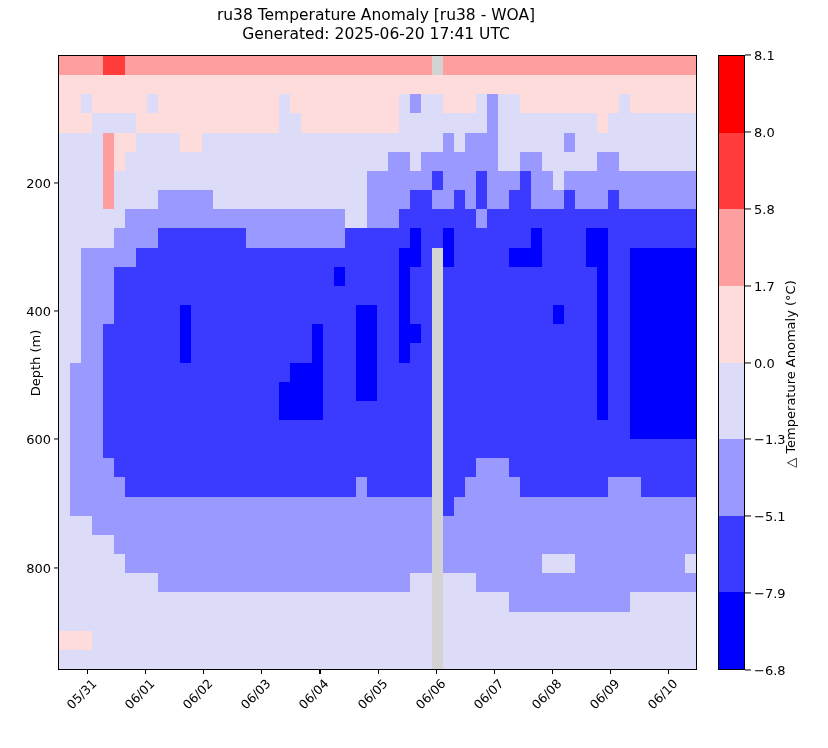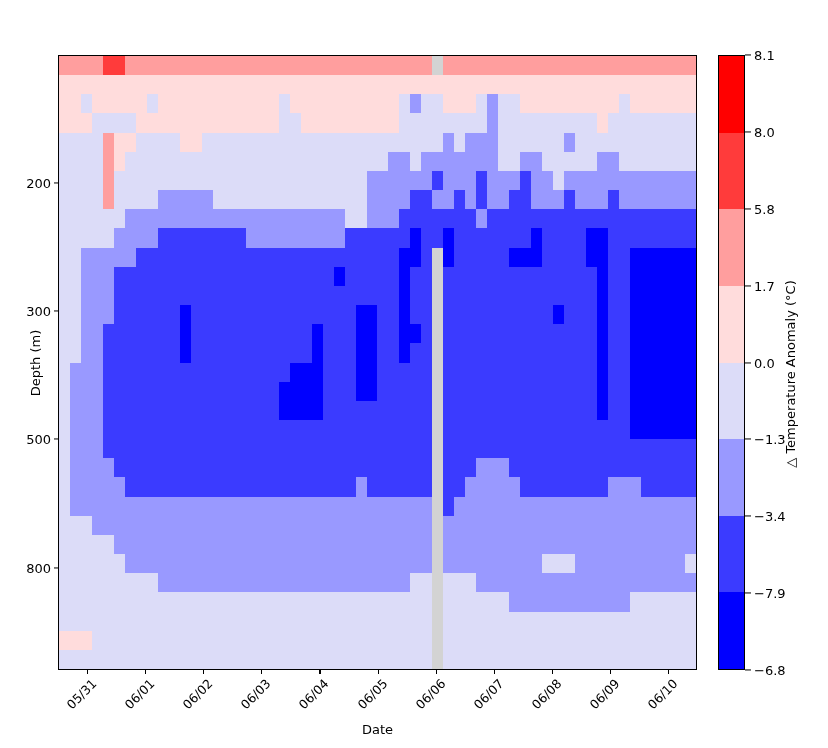--- a/index.html
+++ b/index.html
@@ -52,6 +52,8 @@
 
 <div id="figure">
 
+  <div id="title">ru38 Temperature Anomaly [ru38 - WOA]
+Generated: 2025-06-20 17:41 UTC</div>
 
   <div id="axes">
     <div id="grid" style="grid-template-columns: repeat(58, 1fr); grid-template-rows: repeat(32, 1fr);">

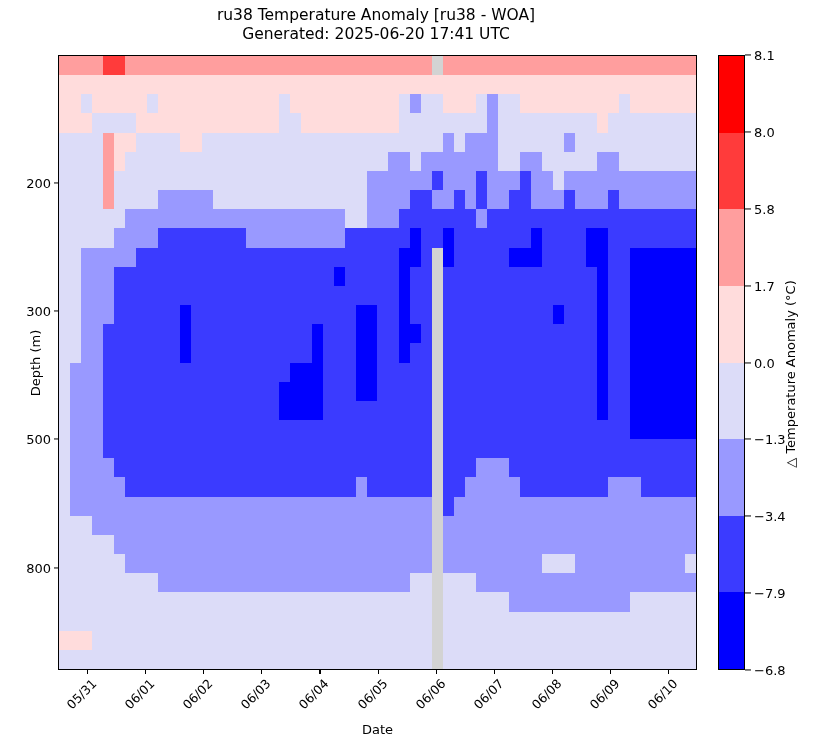--- a/index.html
+++ b/index.html
@@ -1920,7 +1920,7 @@
       <div class="ytickmark" style="left: 54px; top: 183.125px;"></div>
       <div class="ytick" style="right: 777px; top: 183.125px;">200</div>
       <div class="ytickmark" style="left: 54px; top: 311.25px;"></div>
-      <div class="ytick" style="right: 777px; top: 311.25px;">300</div>
+      <div class="ytick" style="right: 777px; top: 311.25px;">400</div>
       <div class="ytickmark" style="left: 54px; top: 439.375px;"></div>
       <div class="ytick" style="right: 777px; top: 439.375px;">500</div>
       <div class="ytickmark" style="left: 54px; top: 567.5px;"></div>

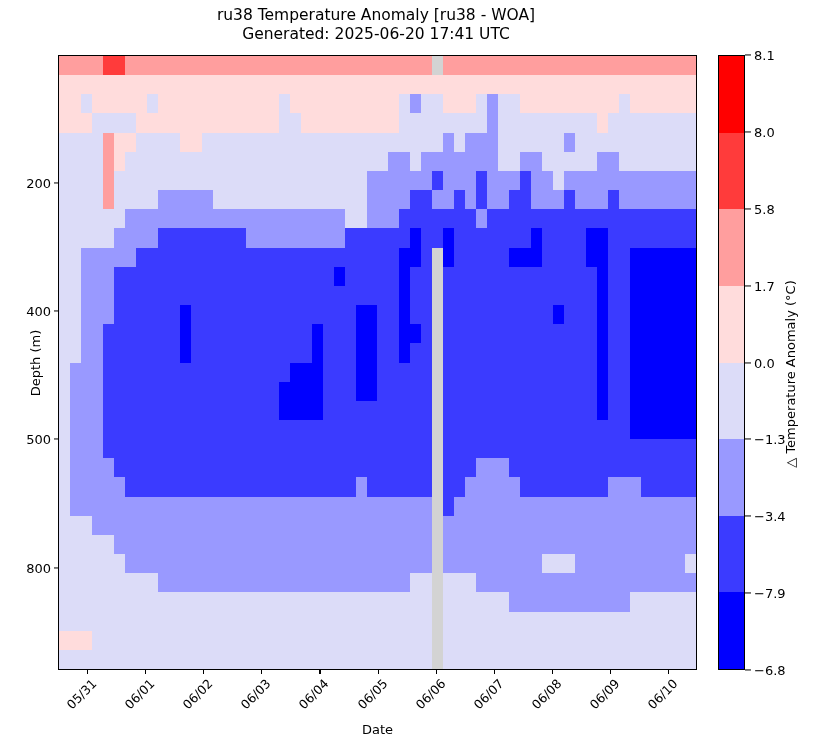--- a/index.html
+++ b/index.html
@@ -1922,7 +1922,7 @@
       <div class="ytickmark" style="left: 54px; top: 311.25px;"></div>
       <div class="ytick" style="right: 777px; top: 311.25px;">400</div>
       <div class="ytickmark" style="left: 54px; top: 439.375px;"></div>
-      <div class="ytick" style="right: 777px; top: 439.375px;">500</div>
+      <div class="ytick" style="right: 777px; top: 439.375px;">600</div>
       <div class="ytickmark" style="left: 54px; top: 567.5px;"></div>
       <div class="ytick" style="right: 777px; top: 567.5px;">800</div>
     </div>

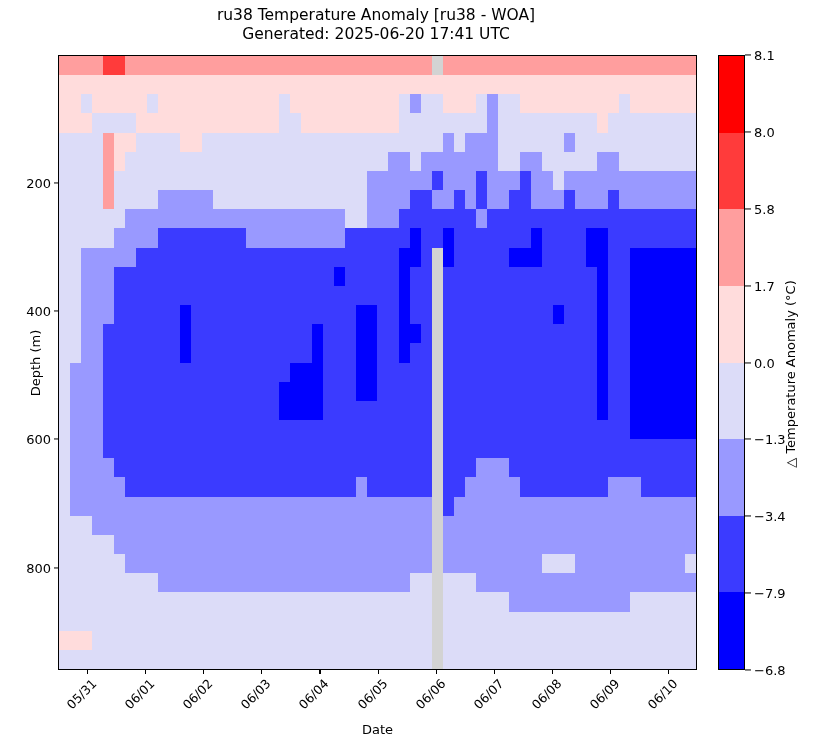--- a/index.html
+++ b/index.html
@@ -1978,7 +1978,7 @@
       <div class="cbtickmark" style="left: 745px; top: 439.375px;"></div>
       <div class="cbtick" style="left: 754px; top: 439.375px;">−1.3</div>
       <div class="cbtickmark" style="left: 745px; top: 516.25px;"></div>
-      <div class="cbtick" style="left: 754px; top: 516.25px;">−3.4</div>
+      <div class="cbtick" style="left: 754px; top: 516.25px;">−5.1</div>
       <div class="cbtickmark" style="left: 745px; top: 593.125px;"></div>
       <div class="cbtick" style="left: 754px; top: 593.125px;">−7.9</div>
       <div class="cbtickmark" style="left: 745px; top: 670px;"></div>

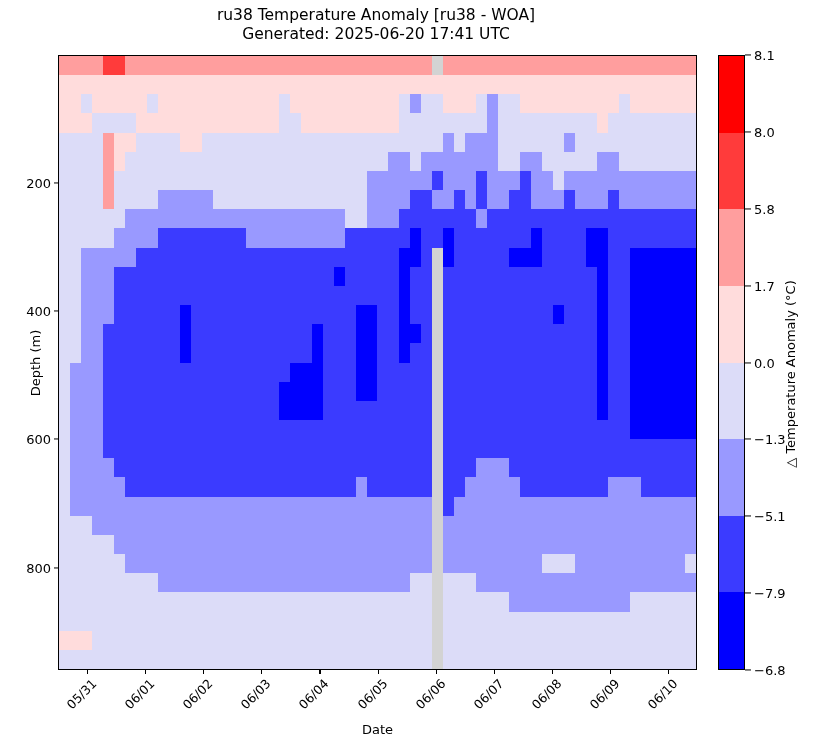--- a/index.html
+++ b/index.html
@@ -1952,7 +1952,6 @@
     </div>
 
   <div id="ylabel" style="left: 2px; top: 362.5px;">Depth (m)</div>
-  <div id="xlabel">Date</div>
 
   <div id="cbar">
       <div class="cband" style="background: rgb(255, 0, 0);"></div>

